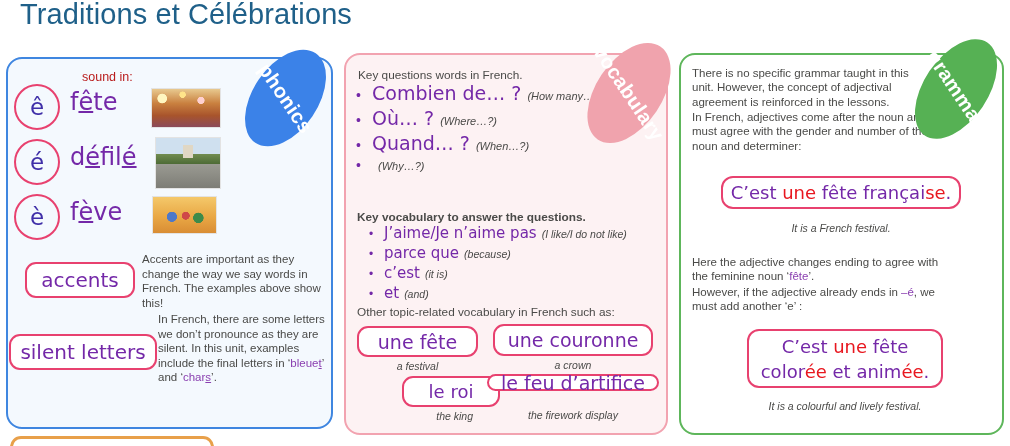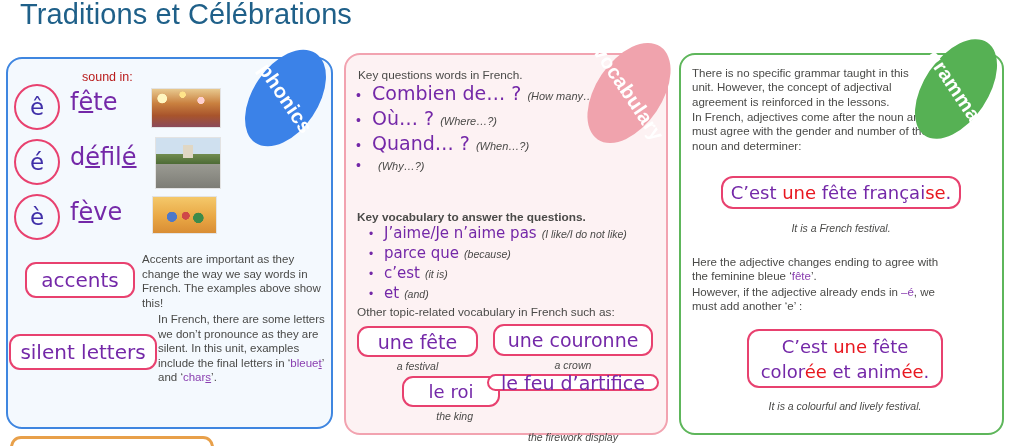--- a/index.html
+++ b/index.html
@@ -282,7 +282,7 @@
     </div>
   <div class="gcap gcap1">It is a French festival.</div>
 
-  <div class="g-p g-p3"><span>Here the adjective changes ending to agree with the feminine bleue ‘</span><i>fête</i><span>’.</span></div>
+  <div class="g-p g-p3"><span>Here the adjective changes ending to agree with the feminine noun ‘</span><i>fête</i><span>’.</span></div>
   <div class="g-p g-p4"><span>However, if the adjective already ends in </span><i>–é</i><span>, we must add another ‘e’ :</span></div>
 
   <div class="gbox gbox2">

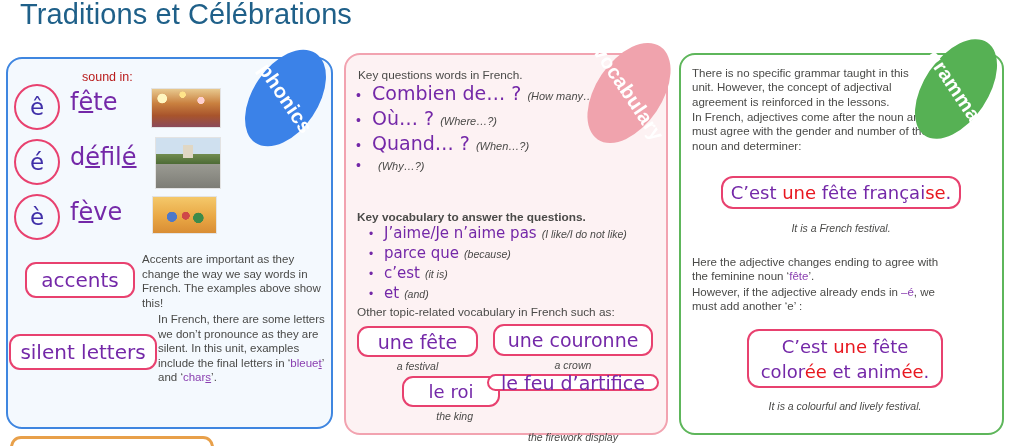--- a/index.html
+++ b/index.html
@@ -146,7 +146,7 @@
   .vcap1{left:357px;top:360px;width:121px;}
   .vcap2{left:493px;top:359px;width:160px;}
   .vcap3{left:375px;top:410px;width:98px;text-align:right;}
-  .vcap4{left:487px;top:431px;width:172px;}
+  .vcap4{left:487px;top:409px;width:172px;}
 
   
   .g-p{position:absolute;font-size:11.5px;line-height:14.4px;color:#4a4a48;}

